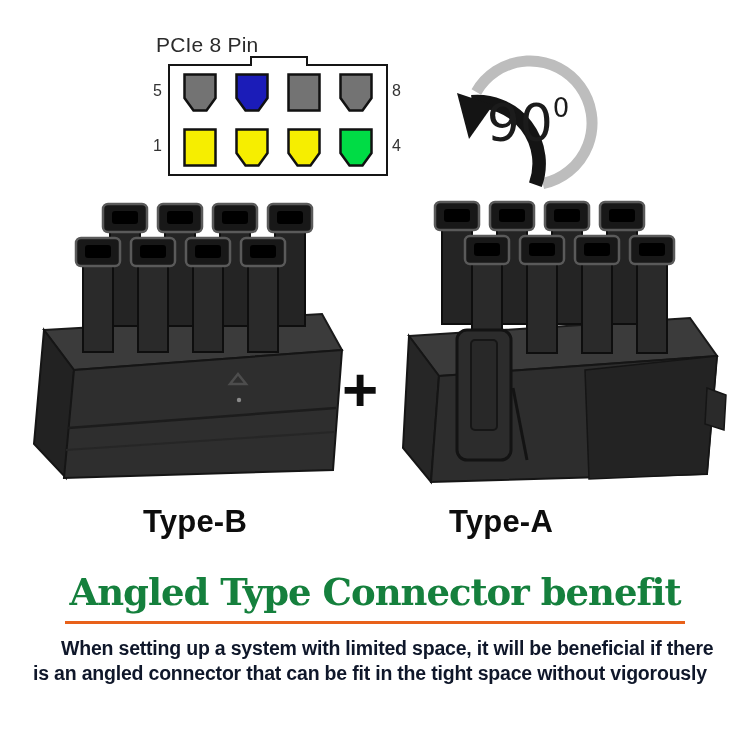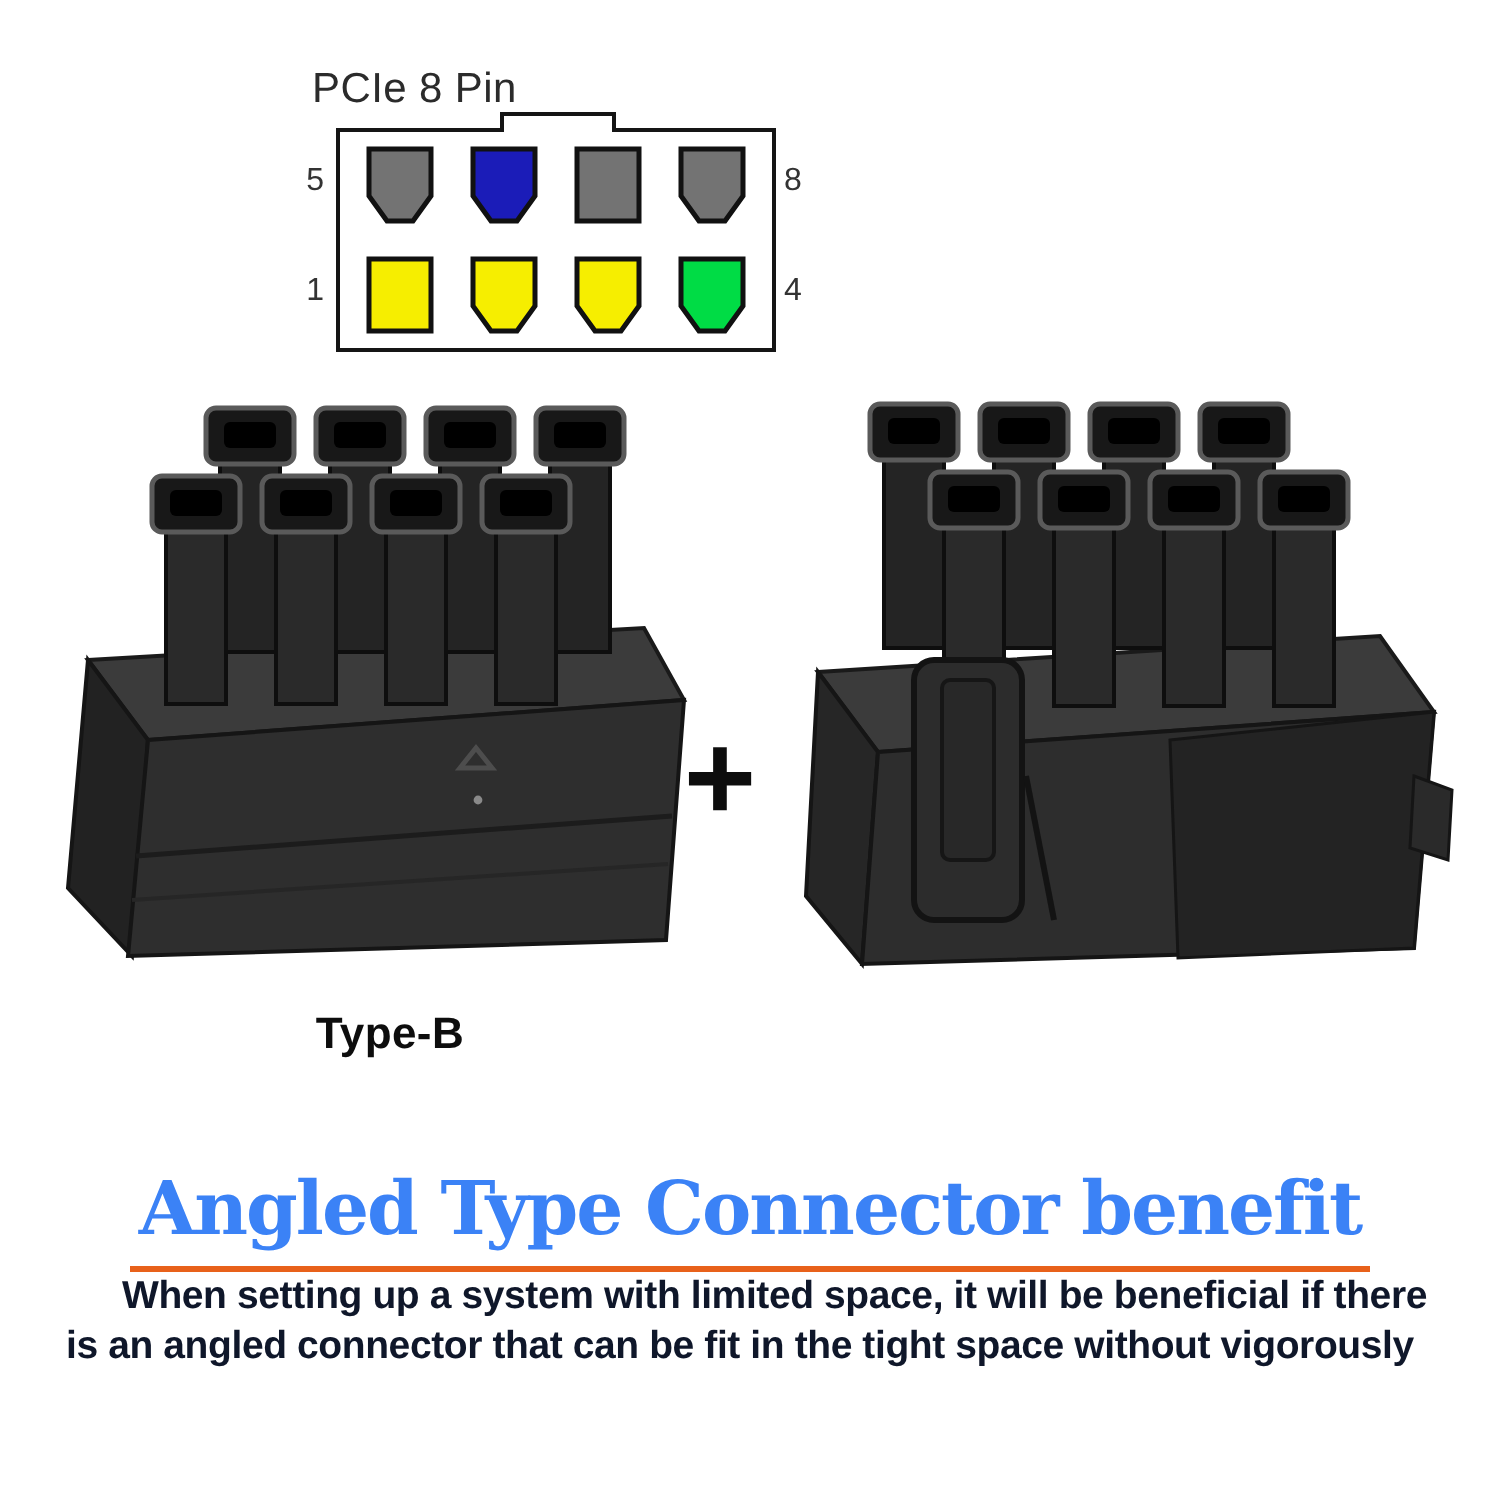--- a/index.html
+++ b/index.html
@@ -87,6 +87,14 @@
     <div class="pd-num n4">4</div>
   </div>
 
+  <div class="rot-badge">
+    <svg width="156" height="156" viewBox="0 0 156 156">
+      <path d="M24.3 47 A62 62 0 1 1 90.9 138.6" fill="none" stroke="#bdbdbd" stroke-width="11"></path>
+      <path d="M83.4 139.8 A62 62 0 0 0 19.7 56.8" fill="none" stroke="#141414" stroke-width="13.5"></path>
+      <polygon points="5,48 41,60 17,94" fill="#141414"></polygon>
+      <text x="76" y="96" text-anchor="middle" fill="#1b1b1b" font-size="52" font-family="DejaVu Sans, sans-serif"><tspan>90</tspan><tspan dy="-24" font-size="26">0</tspan></text>
+    </svg>
+  </div>
 
   <svg class="conn-b" viewBox="0 0 335 295">
 

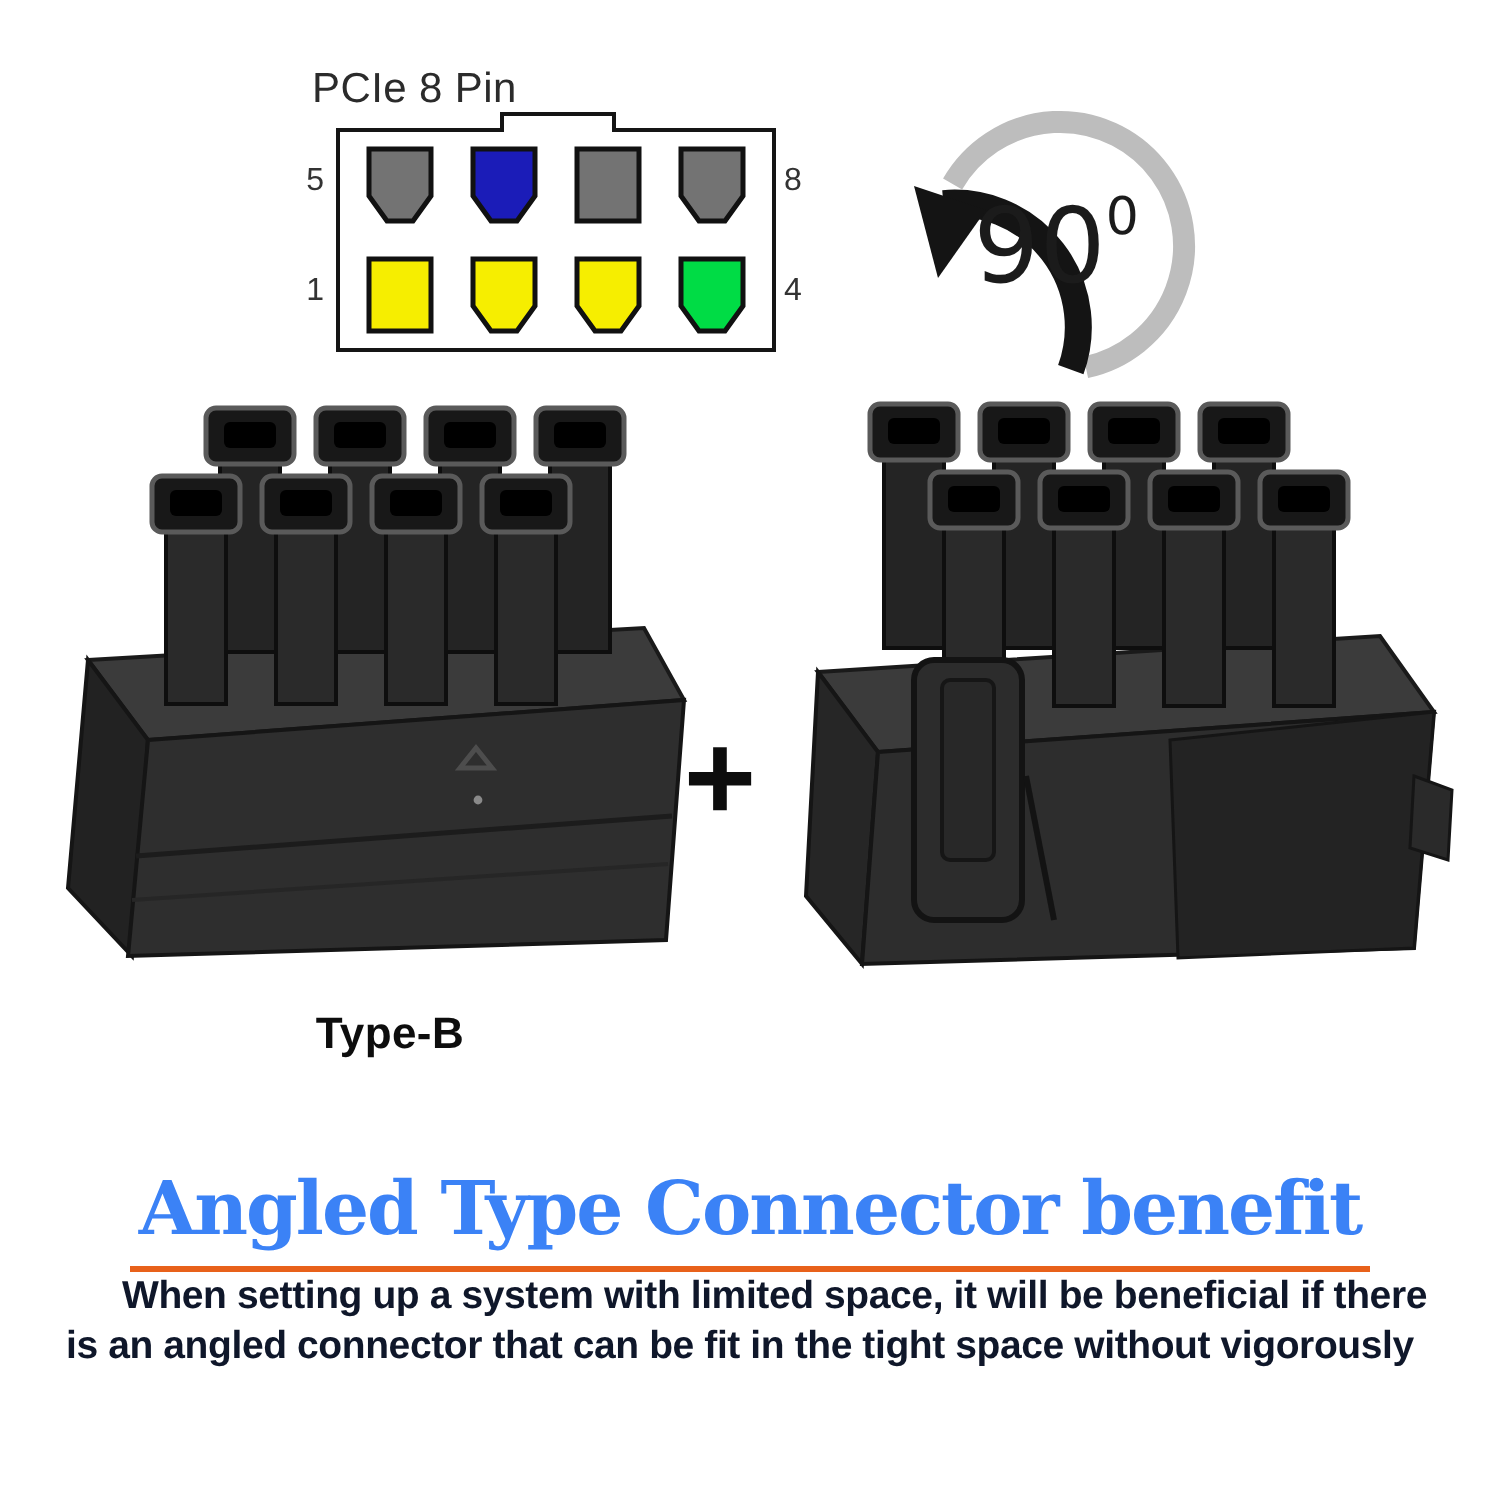--- a/index.html
+++ b/index.html
@@ -31,7 +31,7 @@
   .plus{position:absolute;left:330px;top:353px;width:60px;height:74px;line-height:74px;
     text-align:center;font-size:62px;font-weight:700;color:#0d0d0d;}
   .conn-label{position:absolute;top:504px;width:162px;text-align:center;
-    font-size:22px;font-weight:700;color:#0d0d0d;letter-spacing:.2px;}
+    font-size:31px;font-weight:700;color:#0d0d0d;letter-spacing:.2px;}
   .label-b{left:114px;}
   .label-a{left:420px;}
   

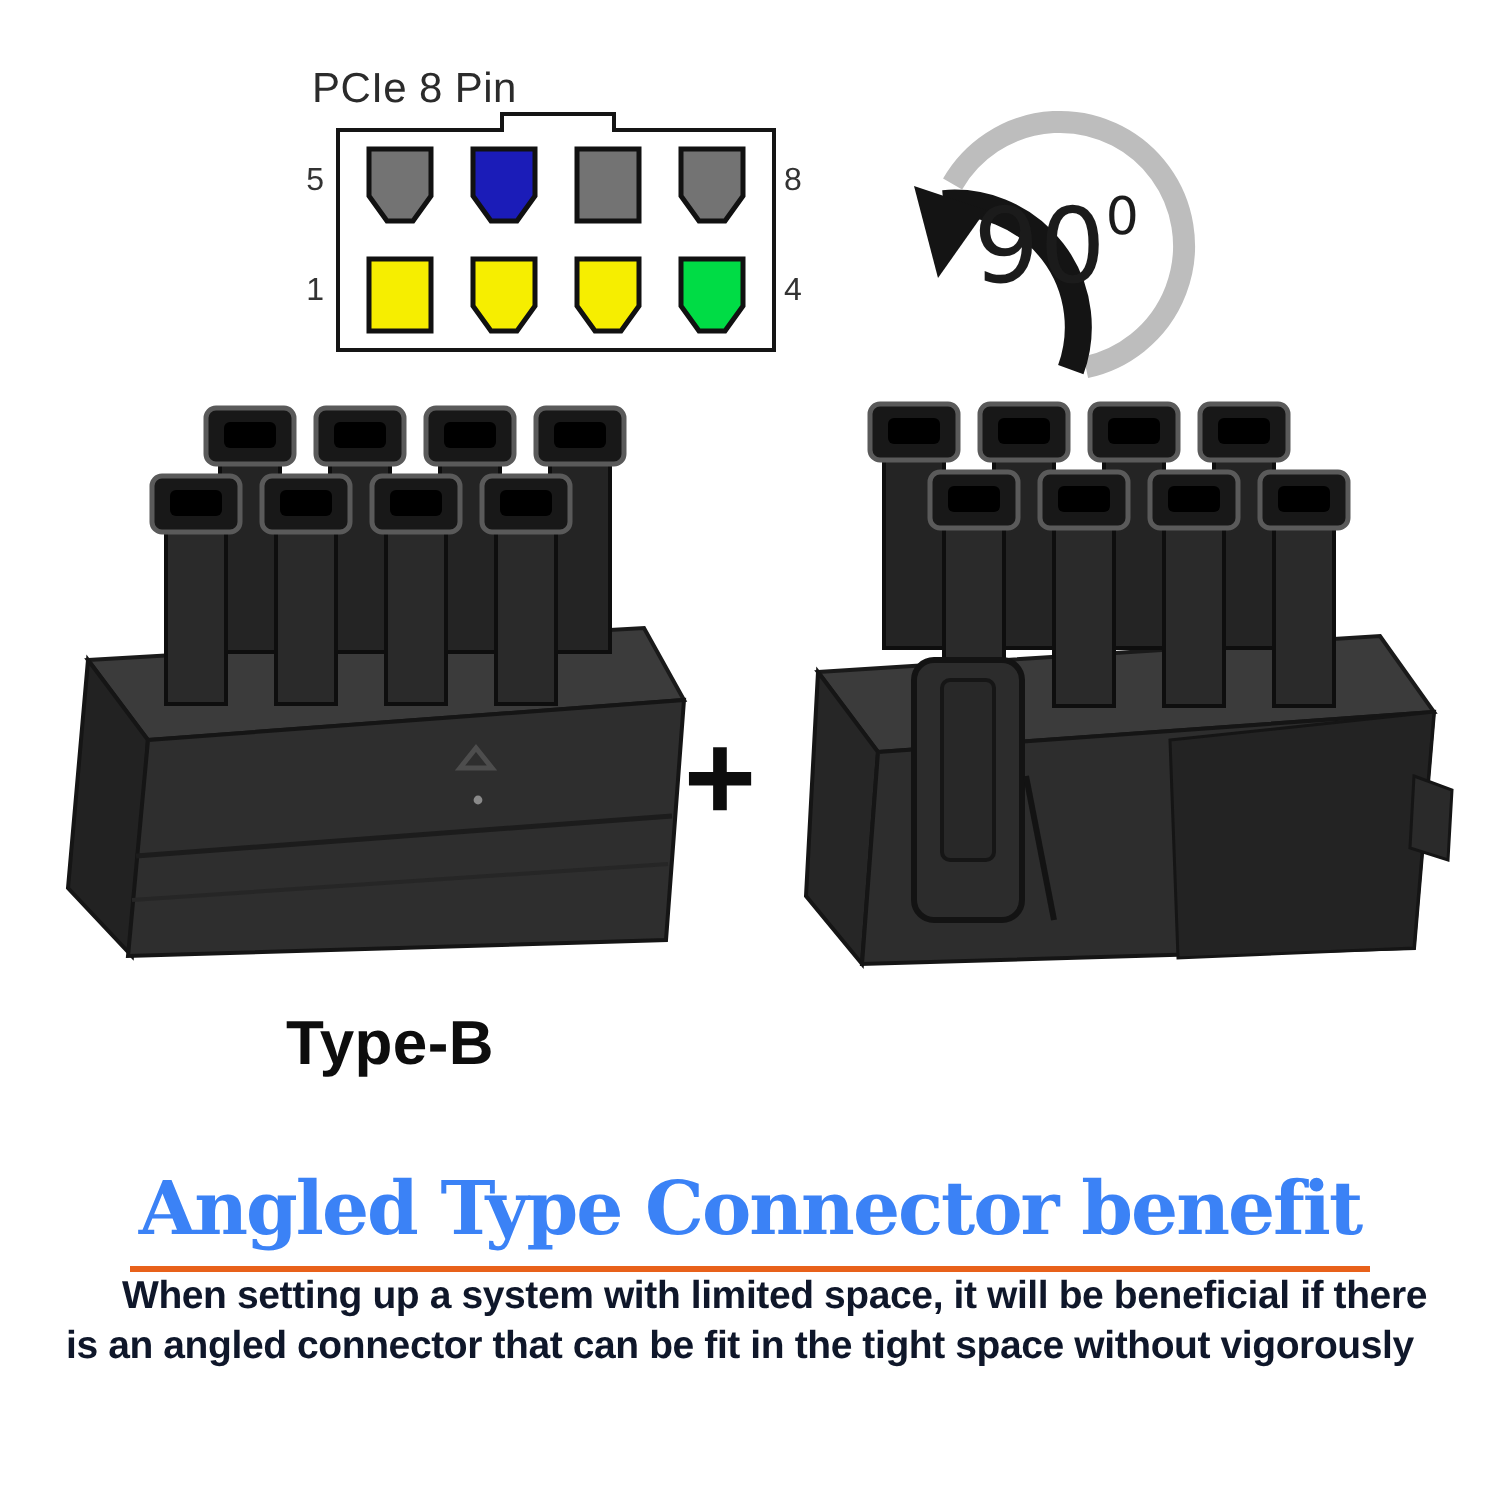--- a/index.html
+++ b/index.html
@@ -218,6 +218,7 @@
   </svg>
 
   <div class="conn-label label-b">Type-B</div>
+  <div class="conn-label label-a">Type-A</div>
 
   <div class="heading-wrap">
     <h1 class="heading">Angled Type Connector benefit</h1>

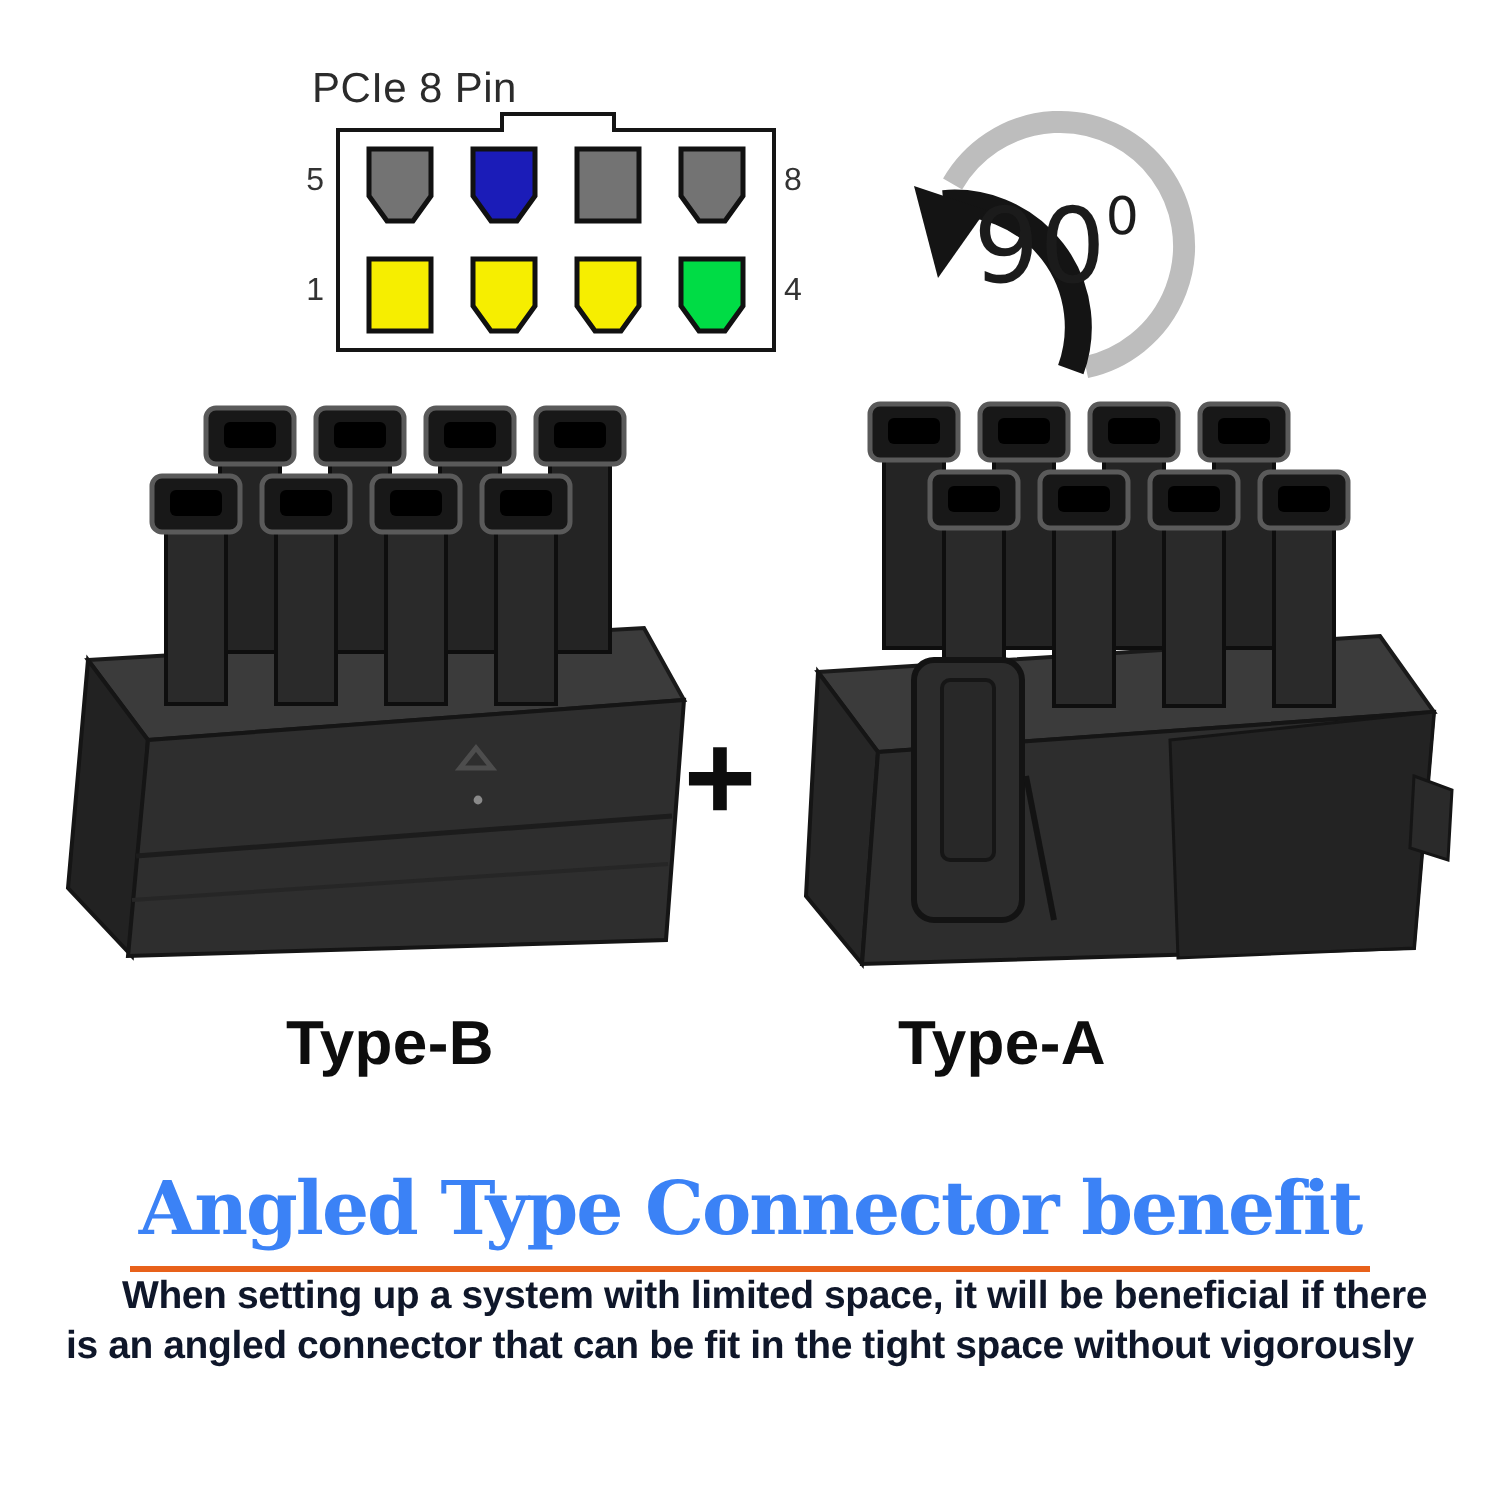--- a/index.html
+++ b/index.html
@@ -36,8 +36,8 @@
   .label-a{left:420px;}
   
   .heading-wrap{position:absolute;left:0;top:570px;width:750px;text-align:center;}
-  .heading{display:inline-block;margin:12px;font-family:"DejaVu Serif",serif;font-weight:700;
-    font-size:37px;letter-spacing:-1px;color:#3b82f6;border-bottom:3px solid #e8611a;
+  .heading{display:inline-block;margin:0;font-family:"DejaVu Serif",serif;font-weight:700;
+    font-size:37px;letter-spacing:-1px;color:#15803d;border-bottom:3px solid #e8611a;
     padding:0 4px 7px 4px;}
   .para{position:absolute;left:33px;top:636px;width:690px;font-size:19.5px;font-weight:700;
     color:#0f172a;line-height:25px;letter-spacing:-0.2px;}

